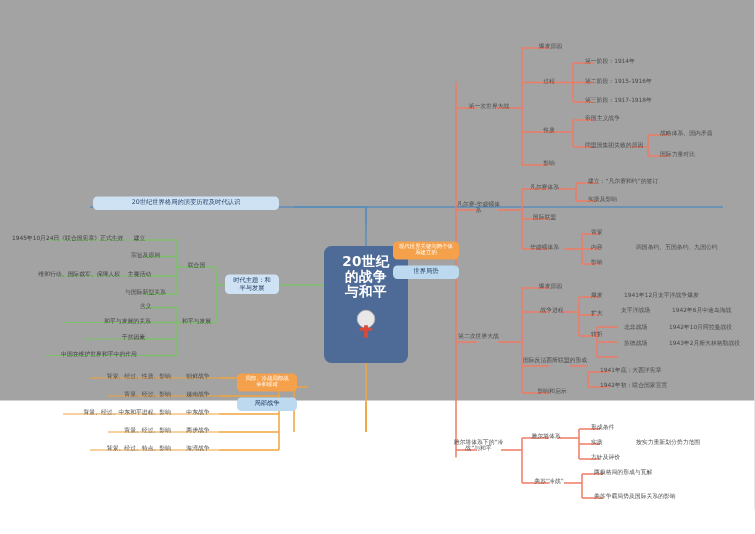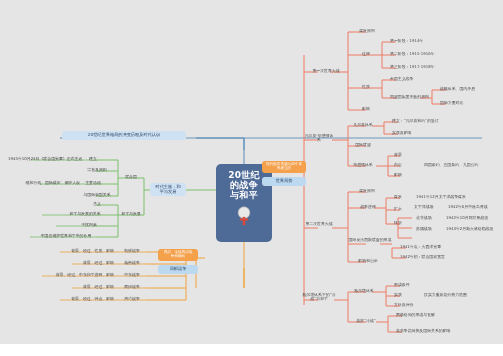--- a/index.html
+++ b/index.html
@@ -9,7 +9,7 @@
     font-family: "DejaVu Sans", "Liberation Sans", sans-serif;
     overflow: hidden;
   }
-  #canvas { position: relative; width: 503px; height: 344px; background:#e5e5e5; }
+  #canvas { position: relative; width: 503px; height: 267px; background:#a3a3a3; }
   svg#wires { position:absolute; left:0; top:0; width:503px; height:356px; pointer-events:none; }
 
   .node { position:absolute; white-space:nowrap; line-height:1.1; }

